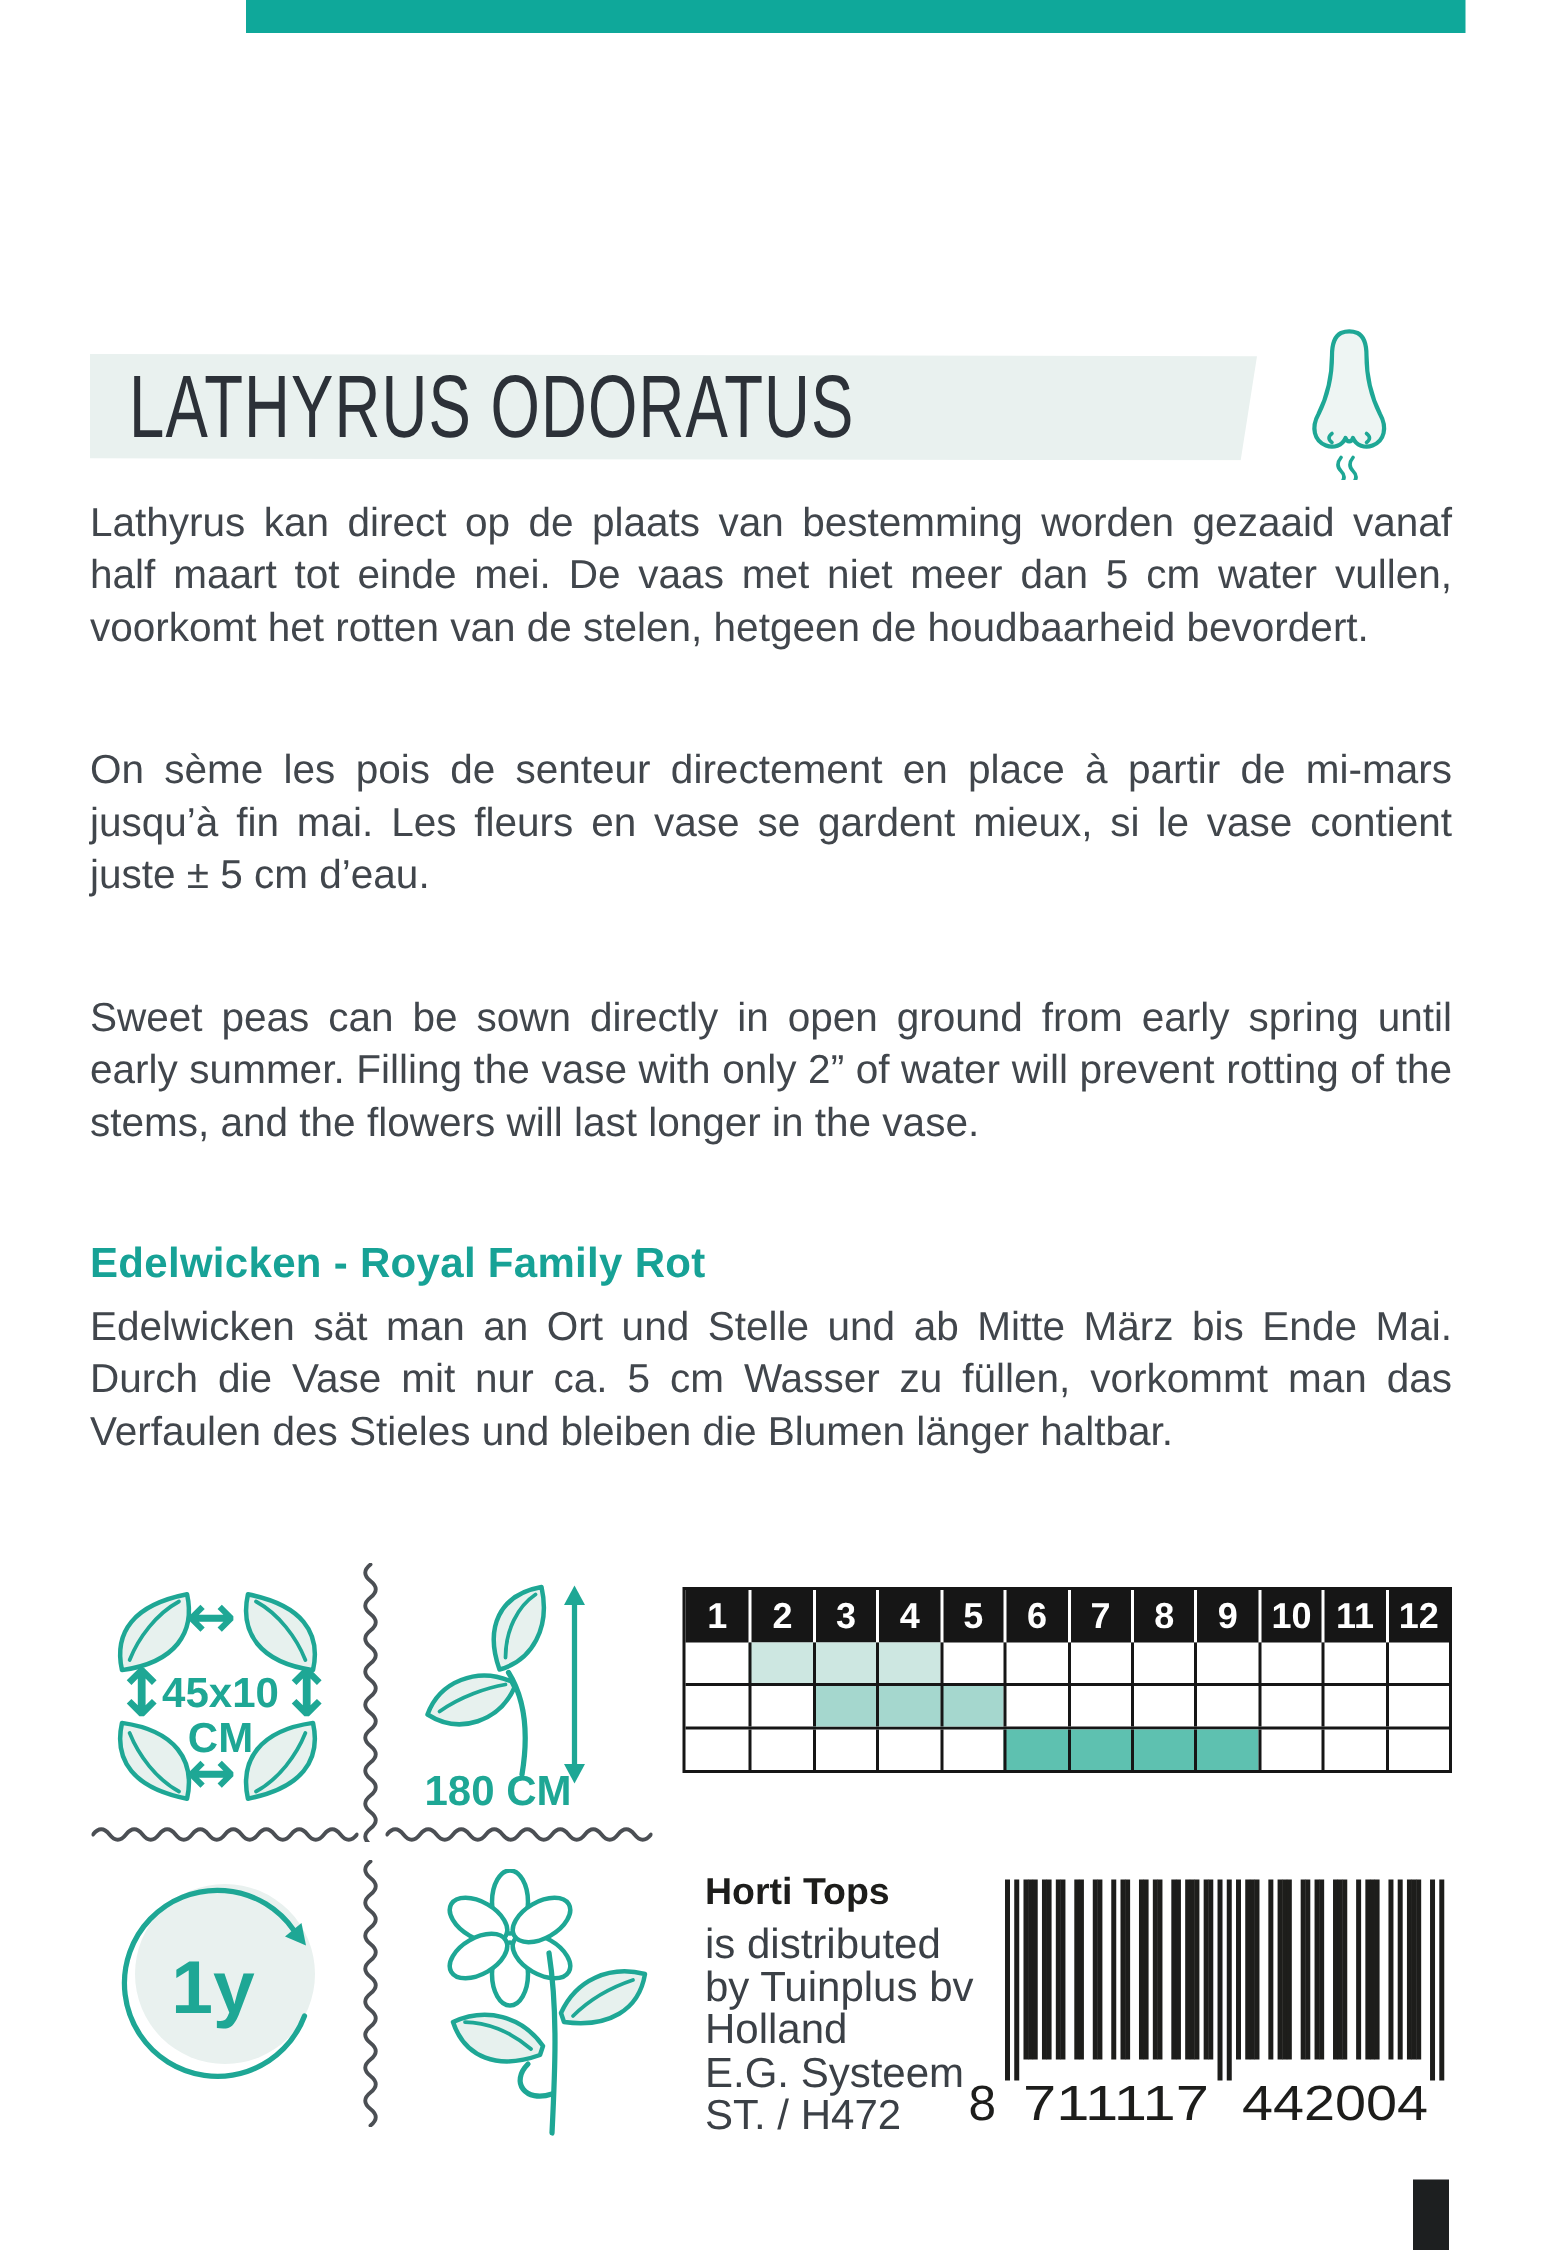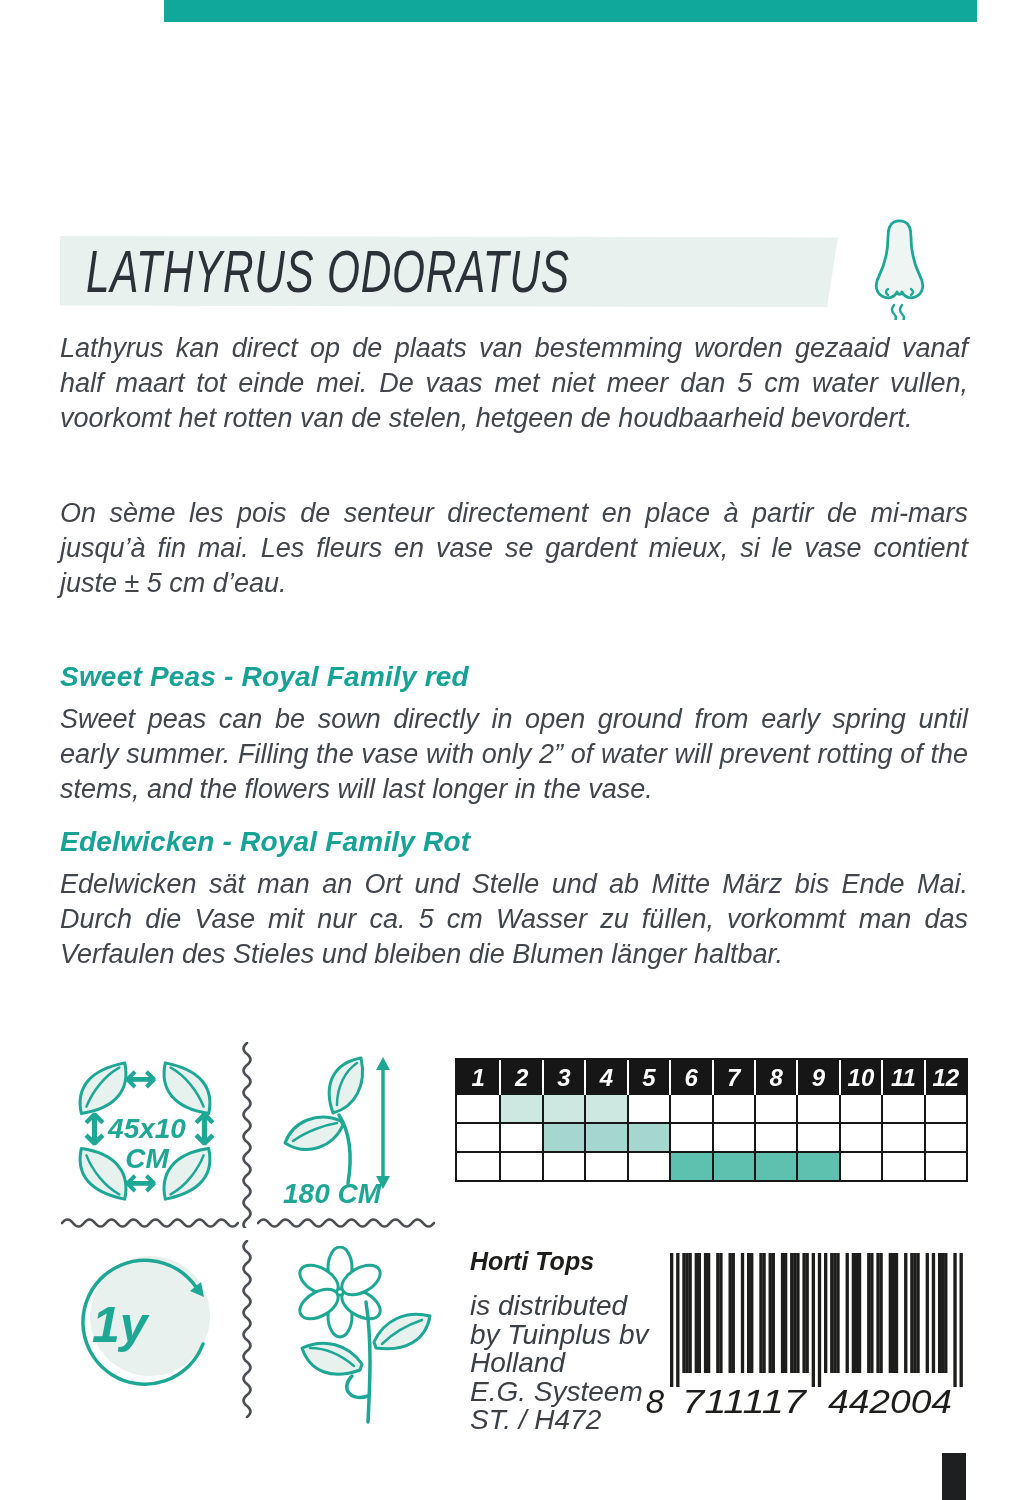--- a/index.html
+++ b/index.html
@@ -16,7 +16,6 @@
   #page{
     position:relative;width:1029px;height:1500px;background:#ffffff;overflow:hidden;
     font-family:"Liberation Sans", sans-serif;
-    font-style:italic;
   }
   
   .top-bar{position:absolute;left:164px;top:0;width:813px;height:22px;background:var(--teal);}

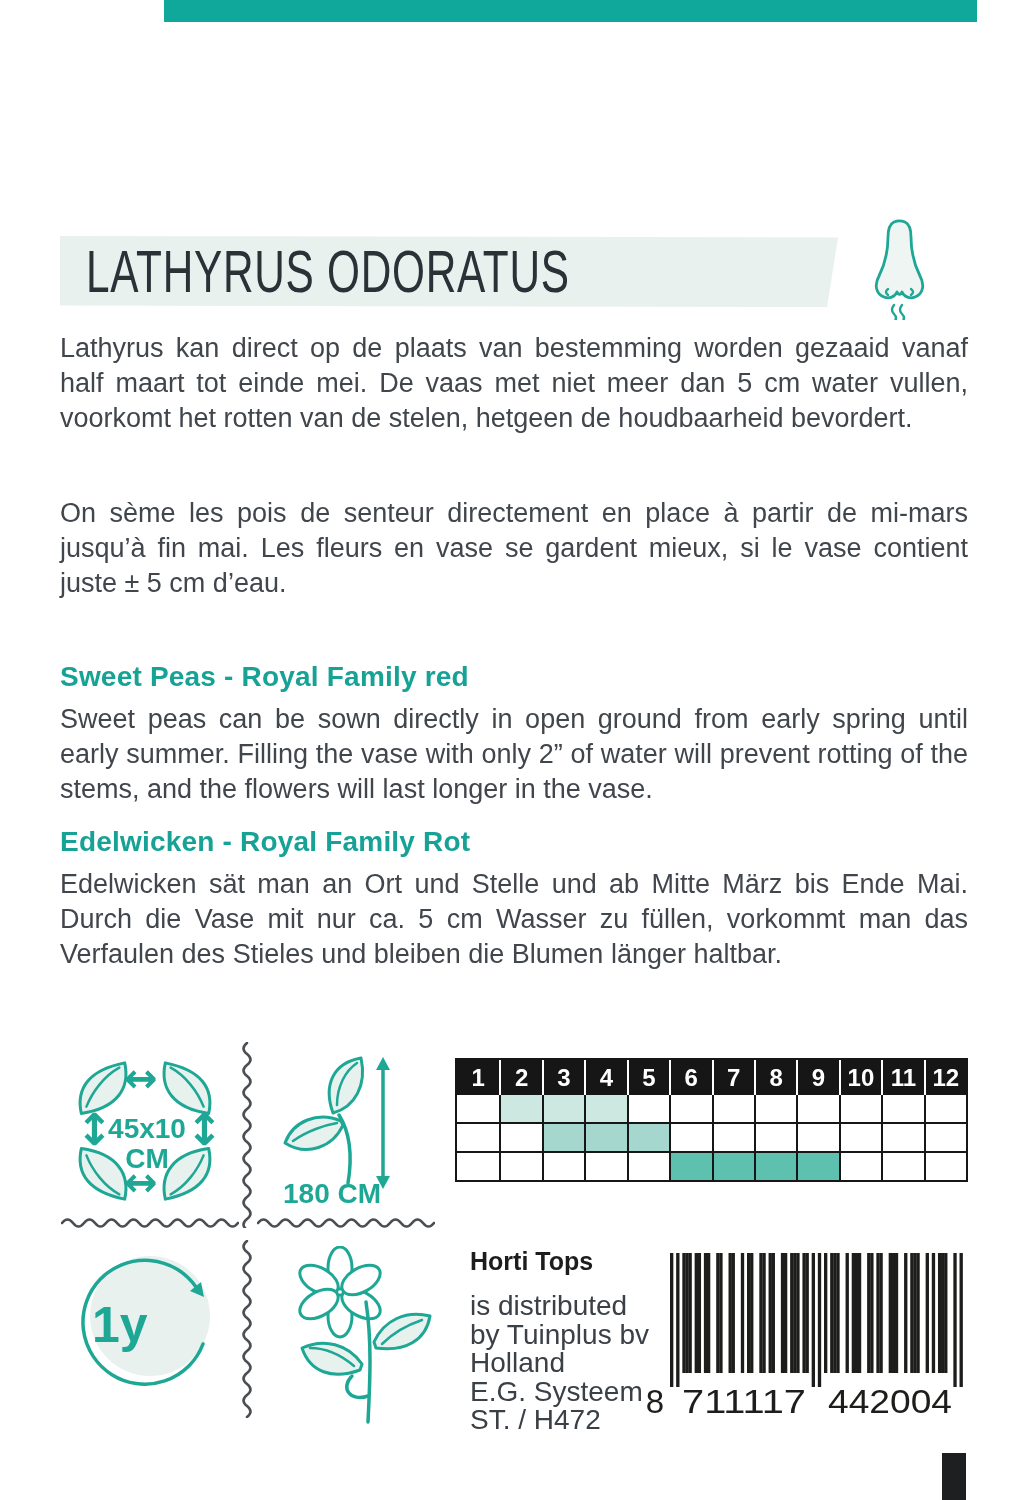--- a/index.html
+++ b/index.html
@@ -100,7 +100,6 @@
     <p class="sec-b">On sème les pois de senteur directement en place à partir de mi-mars jusqu’à fin mai. Les fleurs en vase se gardent mieux, si le vase contient juste ± 5 cm d’eau.</p>
   </div>
   <div class="section" style="top:661px">
-    <h2 class="sec-h">Sweet Peas - Royal Family red</h2>
     <p class="sec-b">Sweet peas can be sown directly in open ground from early spring until early summer. Filling the vase with only 2” of water will prevent rotting of the stems, and the flowers will last longer in the vase.</p>
   </div>
   <div class="section" style="top:826px">

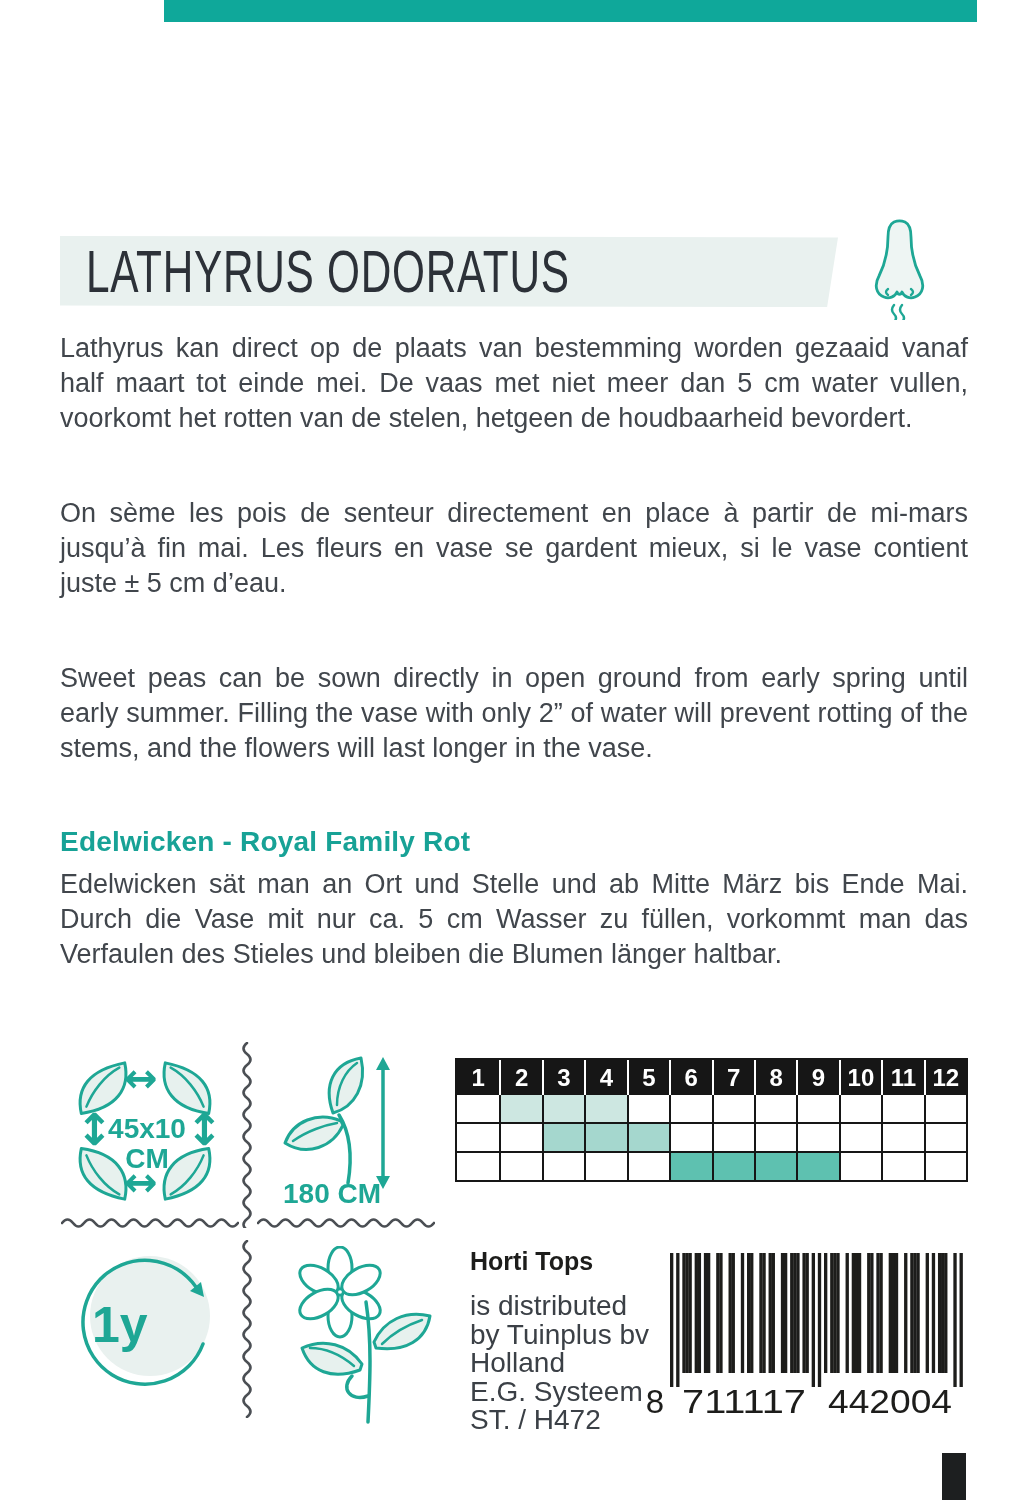--- a/index.html
+++ b/index.html
@@ -65,7 +65,7 @@
   .lg-lb{margin-left:10px;font-size:25px;color:#3b4046;white-space:nowrap;}
   
   .dist{position:absolute;left:470px;top:1247px;color:#3b4046;}
-  .dist-brand{font-size:25px;font-weight:bold;color:#1d1d1b;margin-bottom:16px;}
+  .dist-brand{font-size:25px;font-weight:bold;color:#1d1d1b;margin-bottom:6px;}
   .dist-line{font-size:28px;line-height:28.5px;}
   
   .barcode-svg{position:absolute;left:638px;top:1250px;}

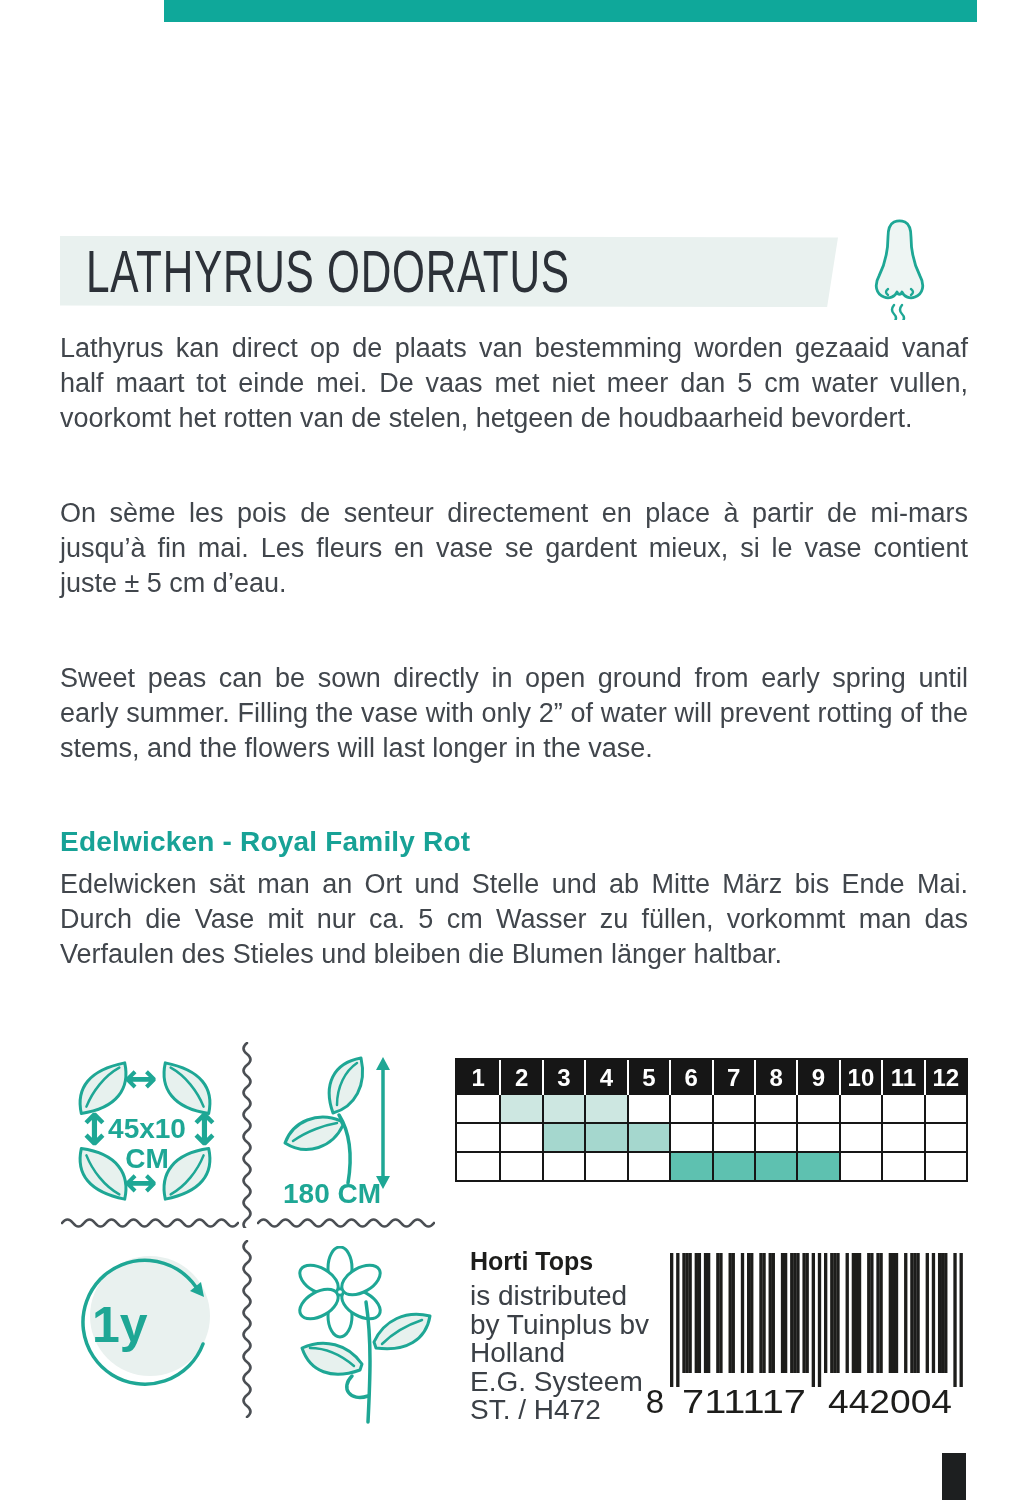--- a/index.html
+++ b/index.html
@@ -46,7 +46,7 @@
     color:var(--teal-icon);font-weight:bold;font-size:28px;
   }
   .cycle-label{
-    position:absolute;left:92px;top:1296px;width:100px;text-align:left;
+    position:absolute;left:92px;top:1296px;width:100px;text-align:center;
     color:var(--teal-icon);font-weight:bold;font-size:50px;
   }
   

